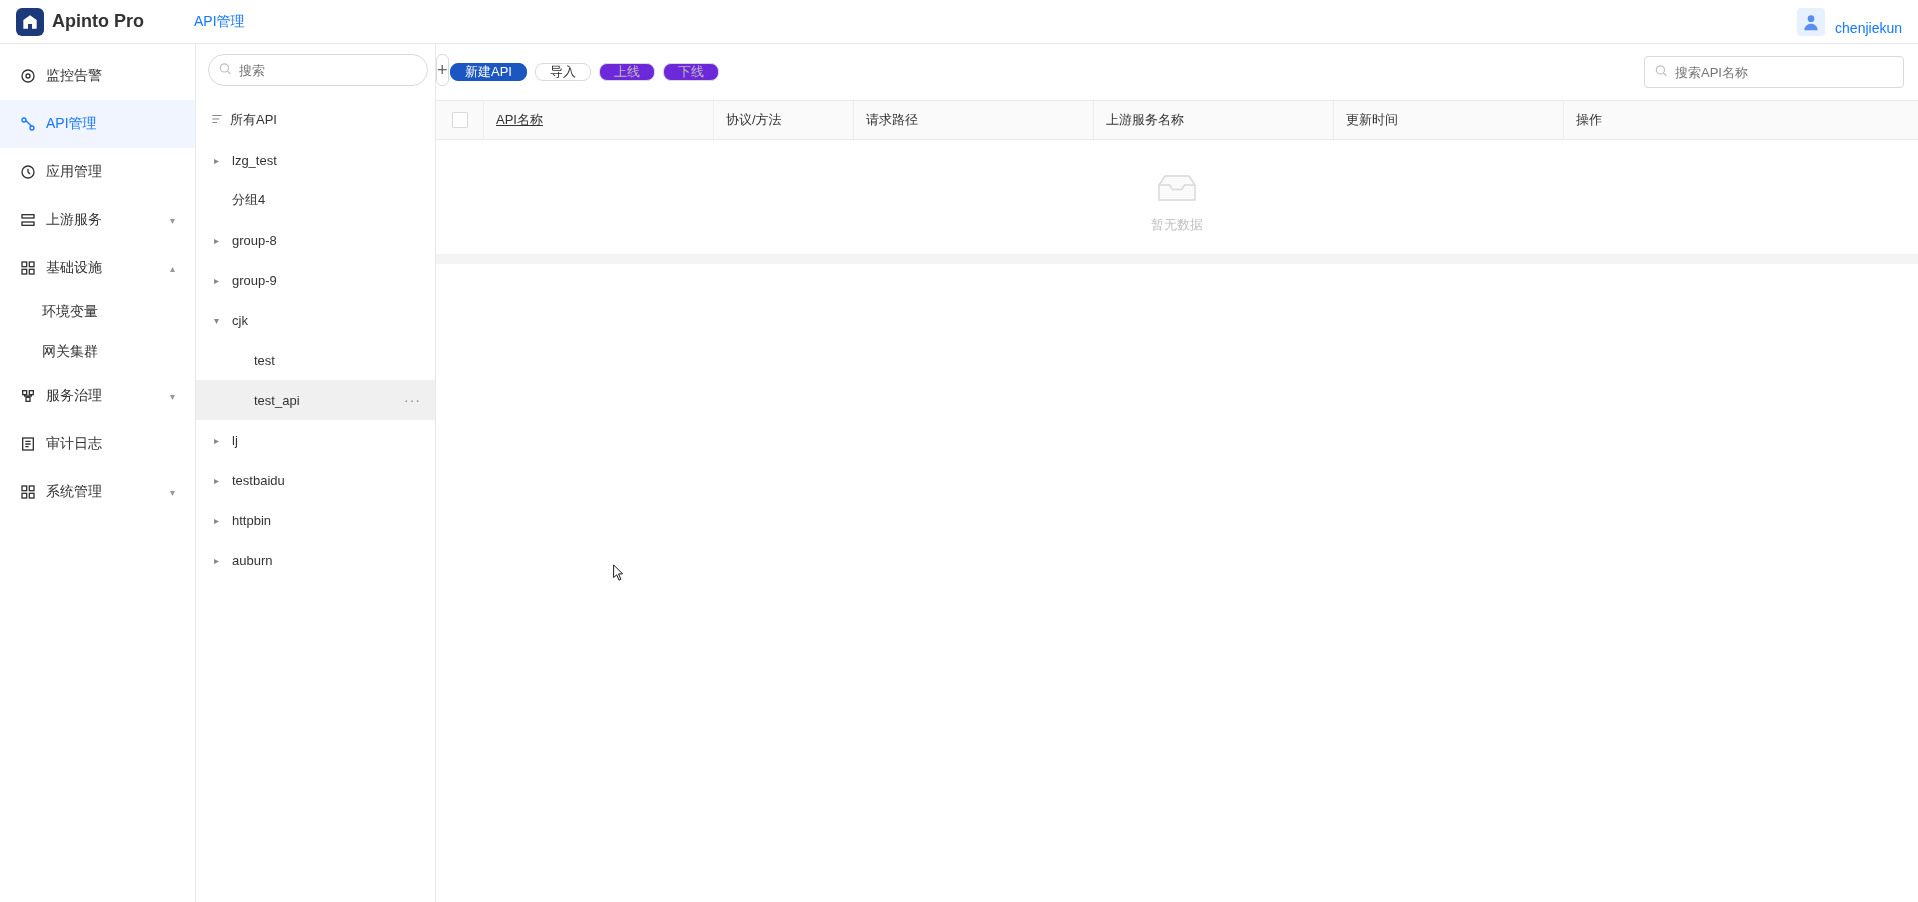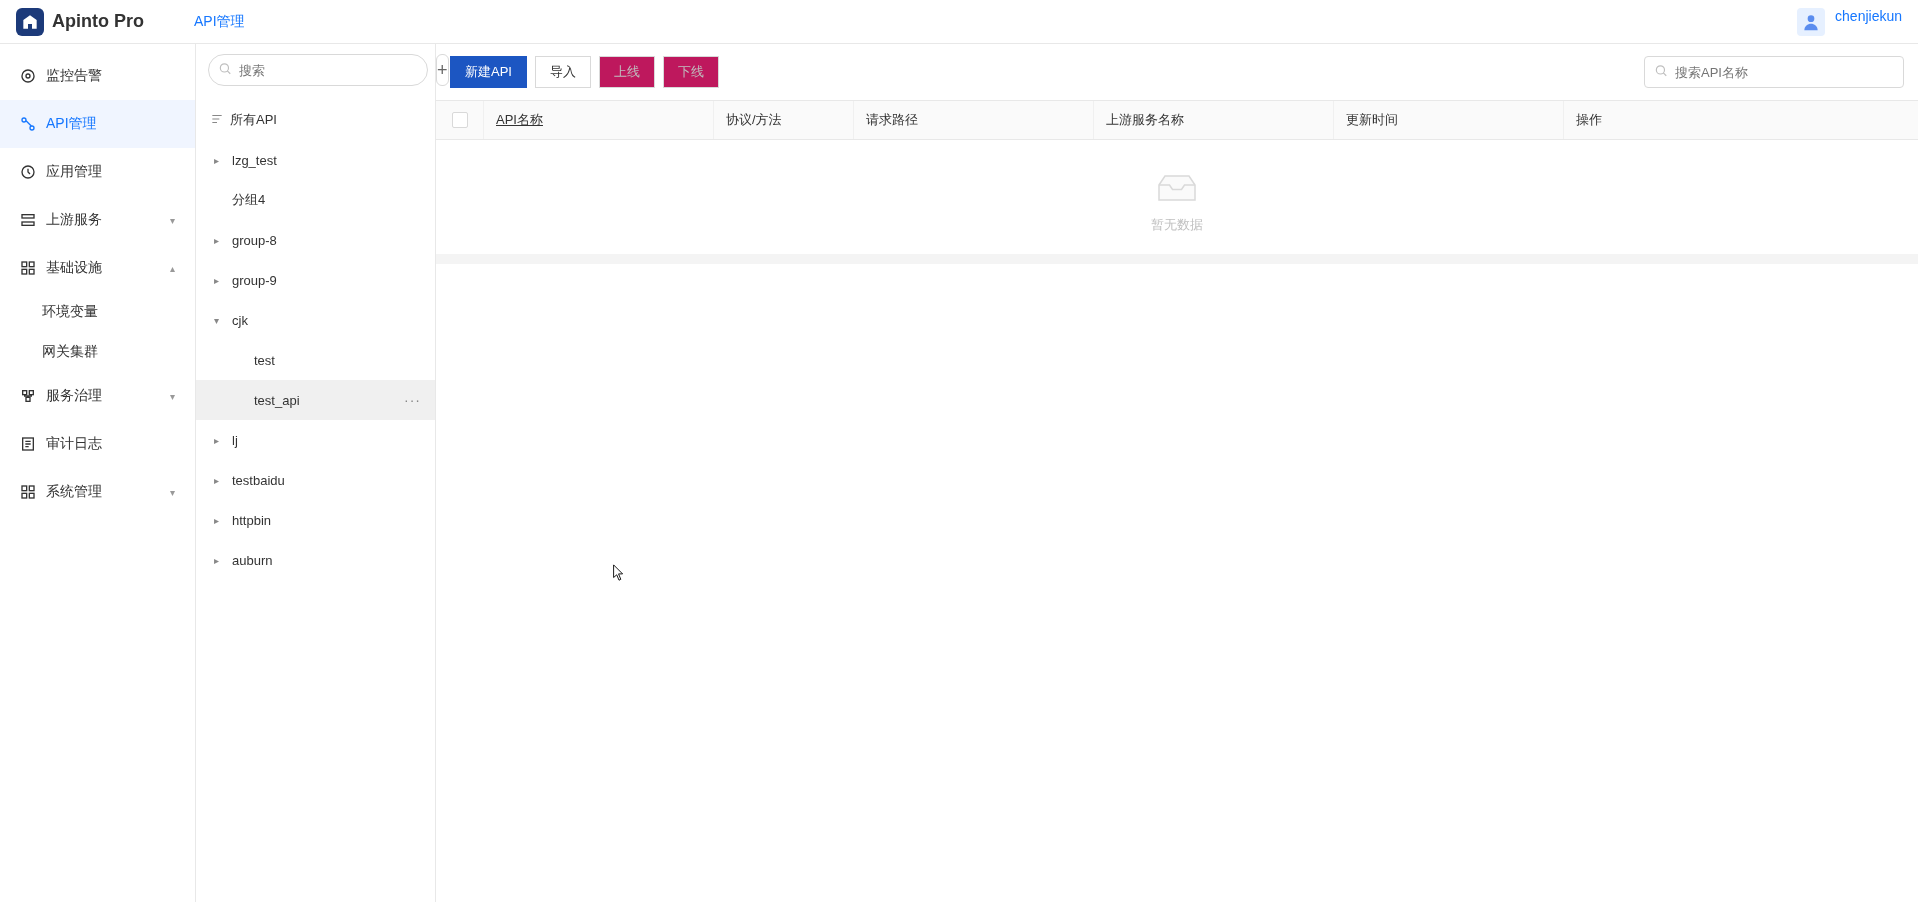--- a/index.html
+++ b/index.html
@@ -12,7 +12,7 @@
     .logo-icon svg { width: 16px; height: 16px; fill: white; }
     .logo-text { font-size: 18px; font-weight: 600; color: #333; }
     .breadcrumb { margin-left: 50px; color: #1677ff; }
-    .header-right { margin-left: auto; display: flex; align-items: flex-start; gap: 10px; }
+    .header-right { margin-left: auto; display: flex; align-items: flex-end; gap: 10px; }
     .avatar { width: 28px; height: 28px; border-radius: 4px; background: #e6f0ff; display: flex; align-items: center; justify-content: center; }
     .avatar svg { width: 20px; height: 20px; }
     .username { color: #1677ff; }

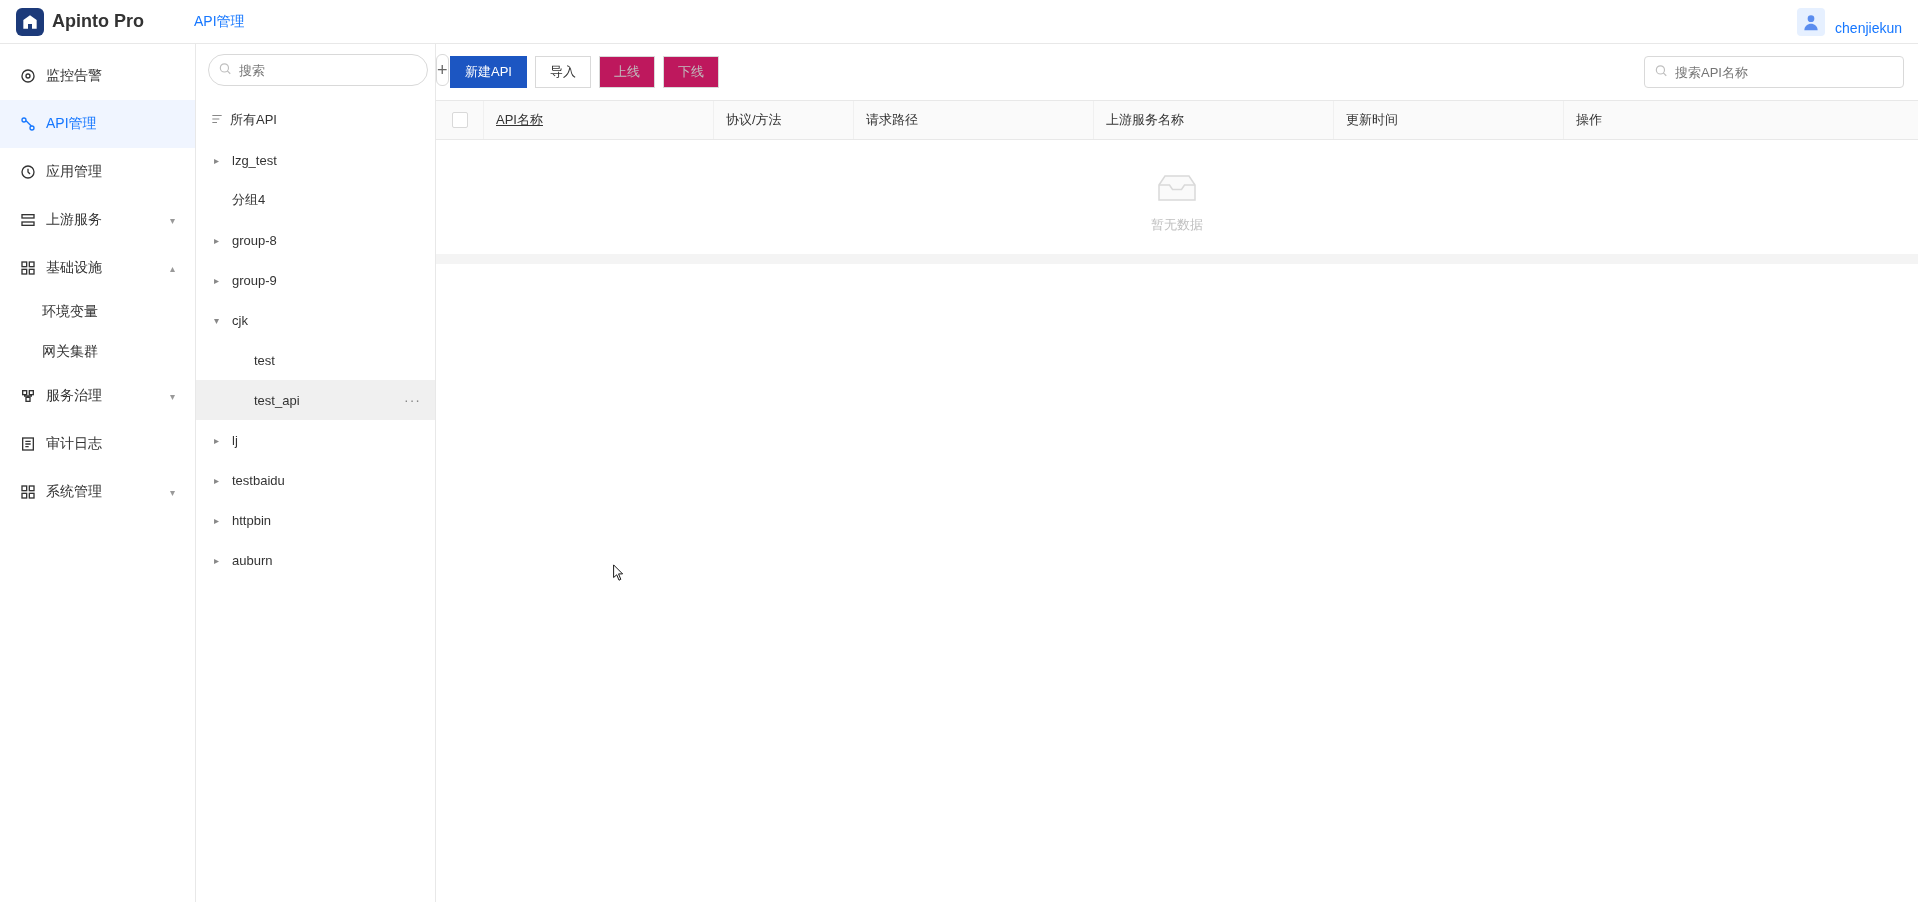--- a/index.html
+++ b/index.html
@@ -47,7 +47,7 @@
     
     .main { flex: 1; display: flex; flex-direction: column; overflow: hidden; }
     .toolbar { padding: 12px 14px; display: flex; align-items: center; gap: 8px; }
-    .btn { height: 32px; padding: 0 14px; border: 1px solid #d9d9d9; border-radius: 0; background: #fff; cursor: pointer; font-size: 13px; color: #333; display: inline-flex; align-items: center; }
+    .btn { height: 18px; padding: 0 14px; border: 1px solid #d9d9d9; border-radius: 8px; background: #fff; cursor: pointer; font-size: 13px; color: #333; display: inline-flex; align-items: center; }
     .btn.primary { background: #1c56c2; border-color: #1c56c2; color: #fff; }
     .btn.disabled { background: #be185d; border-color: #d9d9d9; color: #bfbfbf; cursor: not-allowed; }
     .toolbar-right { margin-left: auto; }

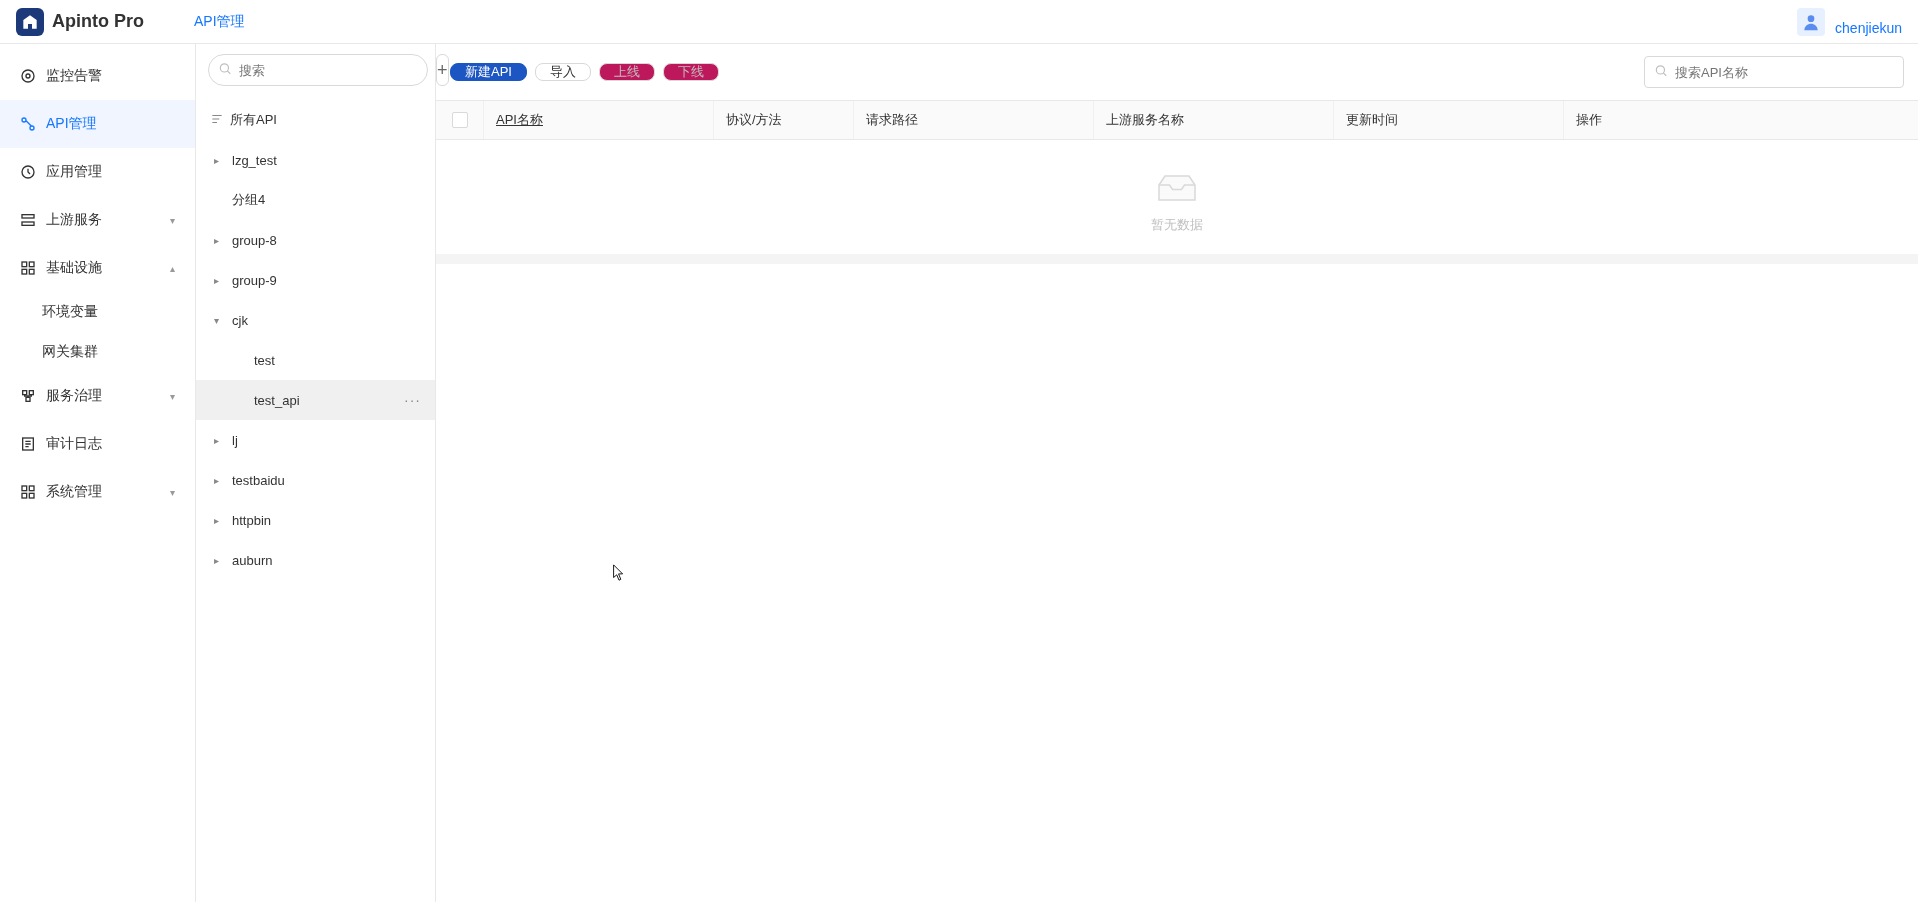--- a/index.html
+++ b/index.html
@@ -49,7 +49,7 @@
     .toolbar { padding: 12px 14px; display: flex; align-items: center; gap: 8px; }
     .btn { height: 18px; padding: 0 14px; border: 1px solid #d9d9d9; border-radius: 8px; background: #fff; cursor: pointer; font-size: 13px; color: #333; display: inline-flex; align-items: center; }
     .btn.primary { background: #1c56c2; border-color: #1c56c2; color: #fff; }
-    .btn.disabled { background: #be185d; border-color: #d9d9d9; color: #bfbfbf; cursor: not-allowed; }
+    .btn.disabled { background: #6d28d9; border-color: #d9d9d9; color: #bfbfbf; cursor: not-allowed; }
     .toolbar-right { margin-left: auto; }
     .search-input { height: 32px; width: 260px; border: 1px solid #d9d9d9; border-radius: 4px; padding: 0 12px 0 30px; font-size: 13px; outline: none; }
     .search-wrap { position: relative; }

